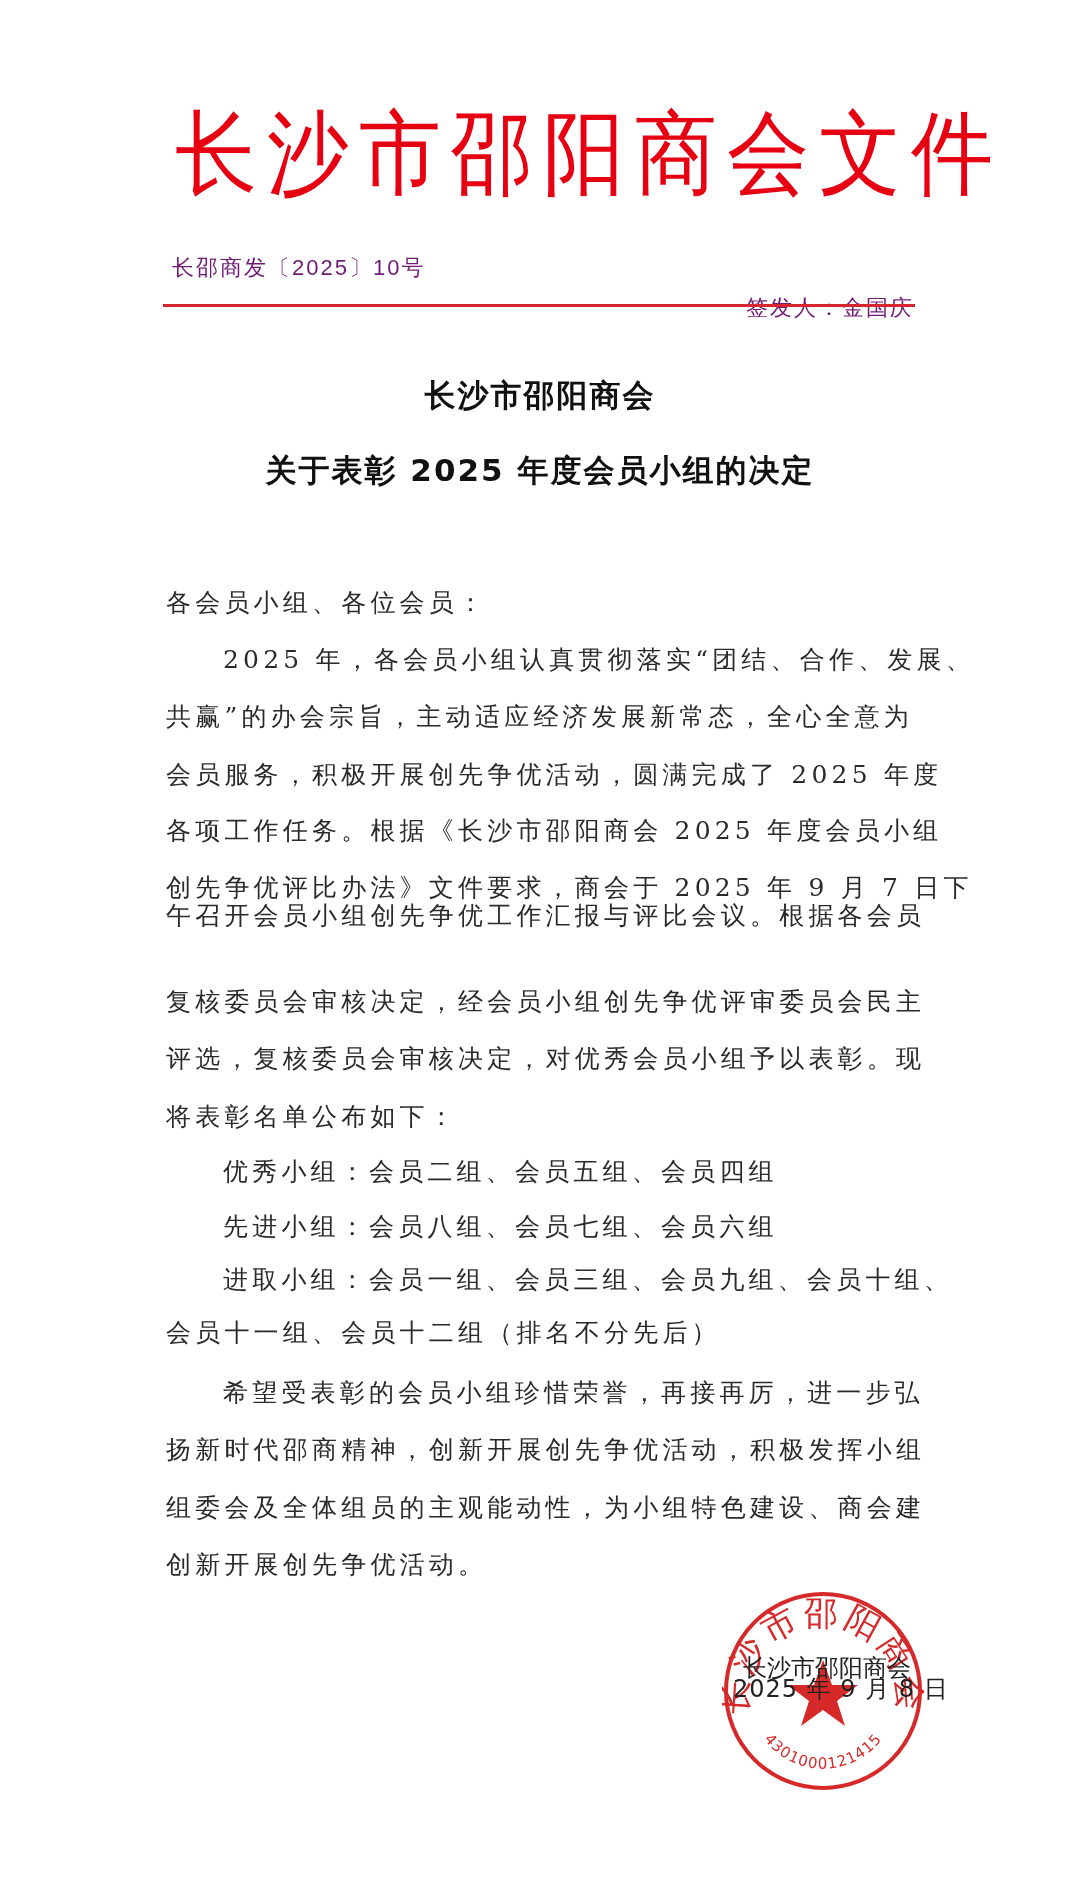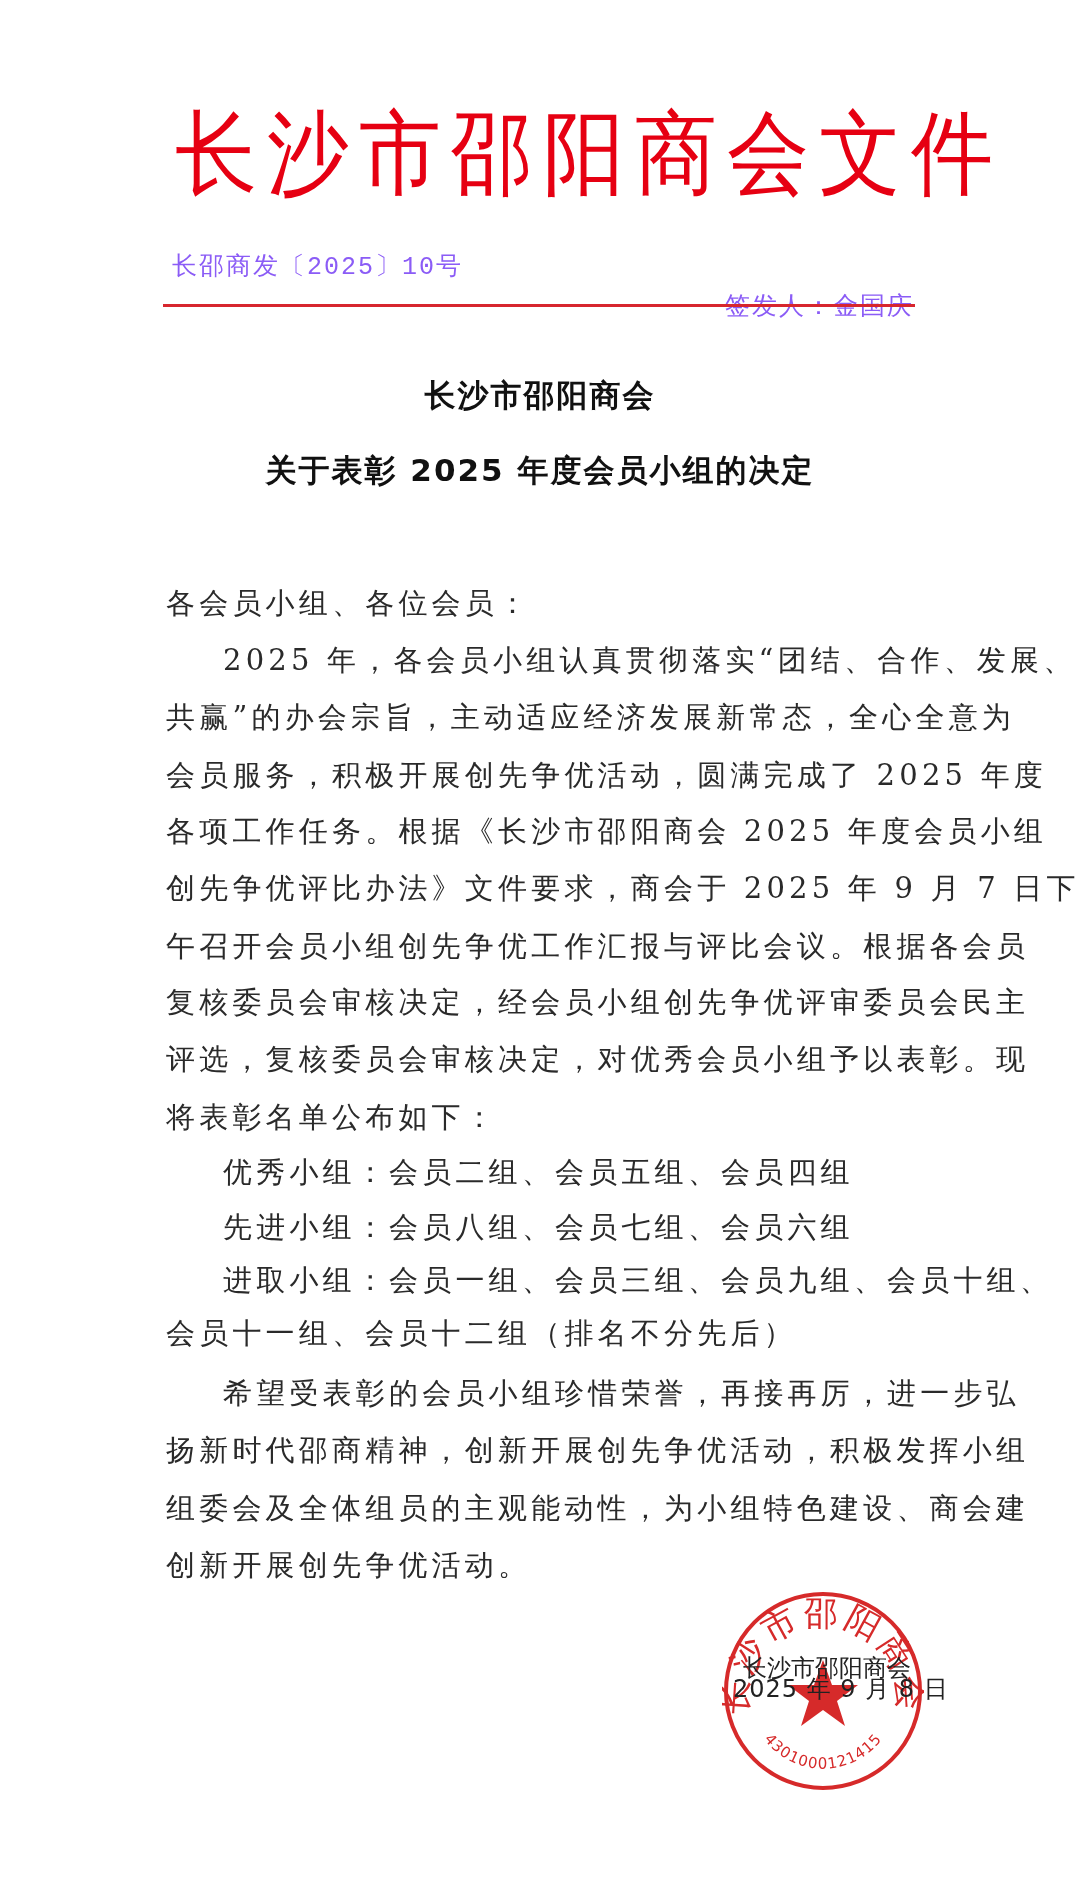--- a/index.html
+++ b/index.html
@@ -11,8 +11,8 @@
     font-size: 82px; line-height: 100px; letter-spacing: 10px; white-space: nowrap;
     transform: scaleY(1.12); transform-origin: left center;
   }
-  .meta { position: absolute; top: 252px; height: 32px; line-height: 32px; font-size: 25px;
-    color: #8b5cf6; font-family: Liberation Mono, monospace; letter-spacing: 2px; white-space: nowrap; }
+  .meta { position: absolute; top: 252px; height: 32px; line-height: 32px; font-size: 22px;
+    color: #701a75; font-family: Liberation Sans, sans-serif; letter-spacing: 2px; white-space: nowrap; }
   .doc-no { left: 172px; }
   .signer { right: 166px; margin-top: 40px; }
   .red-rule { position: absolute; left: 163px; top: 304px; width: 752px; height: 3px; background: #d7262e; }

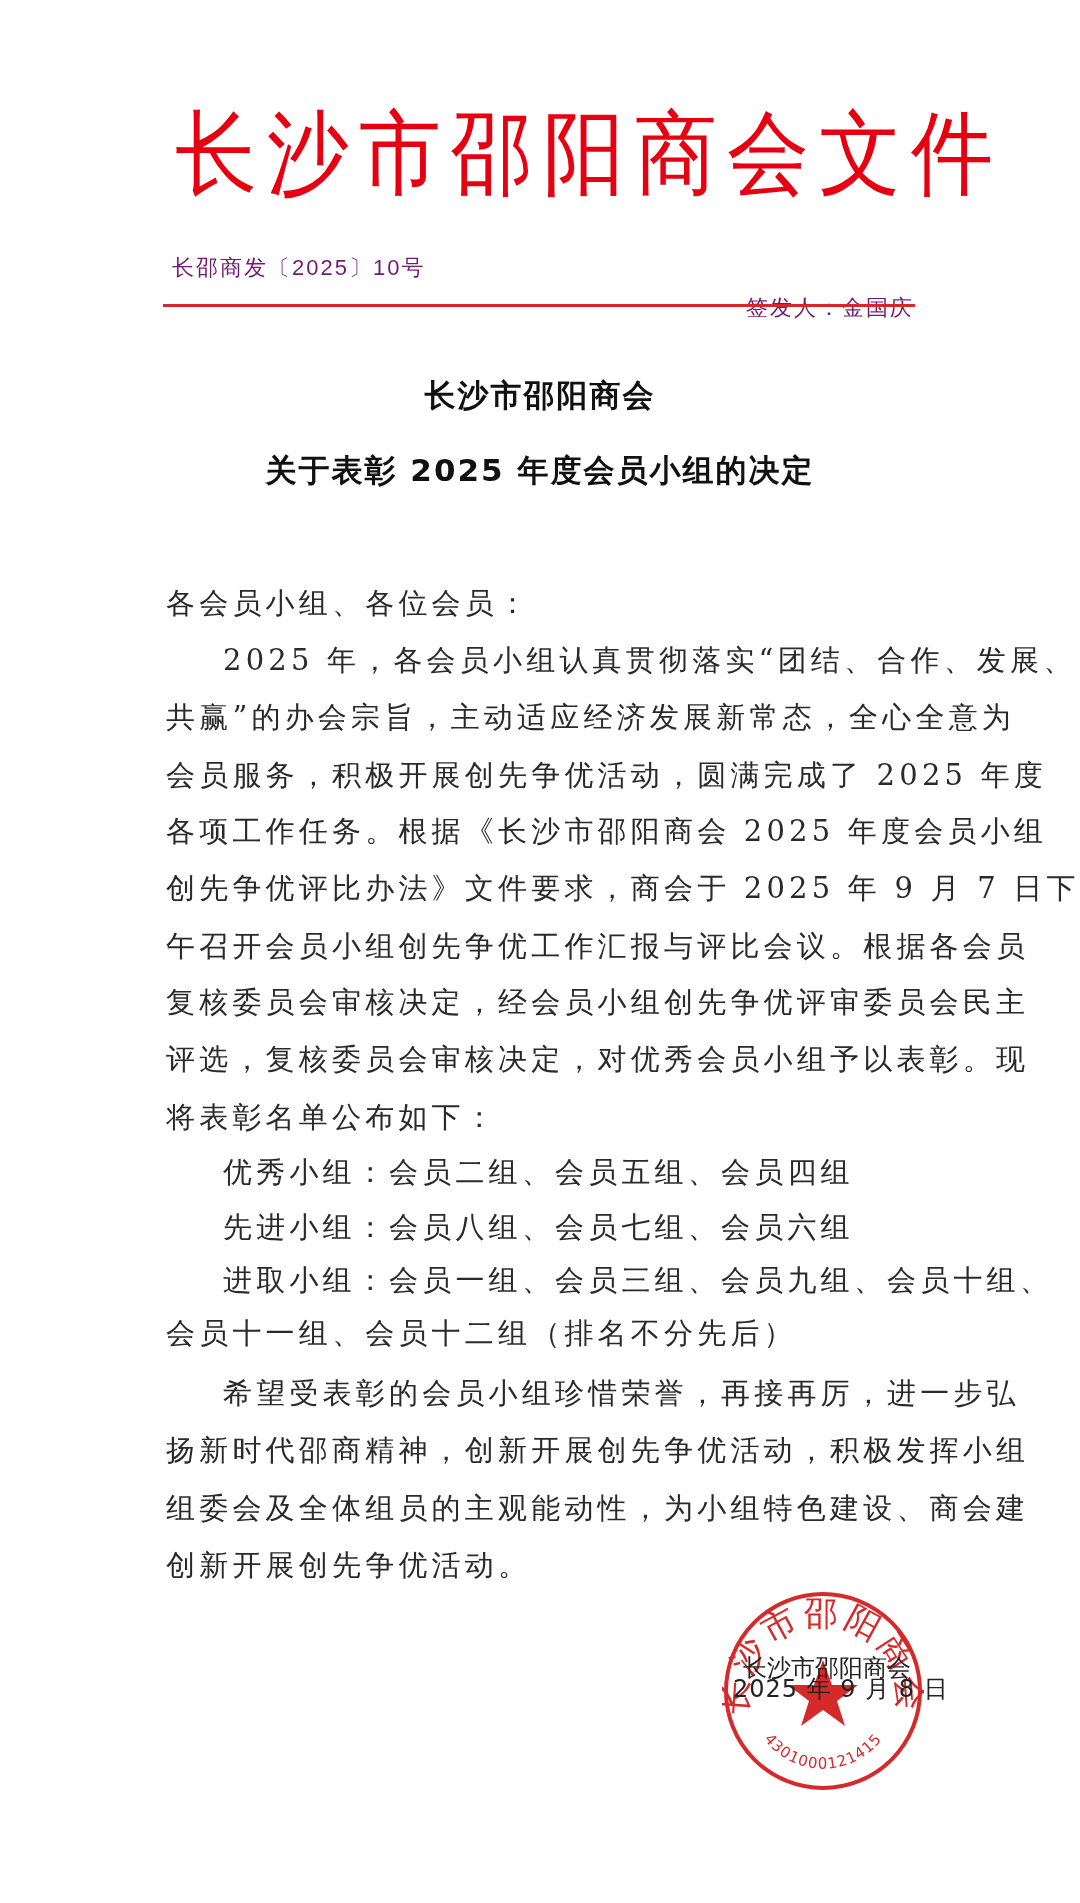--- a/index.html
+++ b/index.html
@@ -22,7 +22,7 @@
   .h1 { top: 373px; }
   .h2 { top: 448px; }
   .line { position: absolute; left: 166px; width: 760px; height: 40px; line-height: 40px;
-    font-family: "DejaVu Serif", "Liberation Serif", serif; font-size: 29px; color: #2a2a2a;
+    font-family: "DejaVu Serif", "Liberation Serif", serif; font-size: 25px; color: #2a2a2a;
     letter-spacing: 4.2px; white-space: nowrap; }
   .indent { left: 223px; }
   .stamp { position: absolute; left: 722px; top: 1590px; width: 202px; height: 202px; }

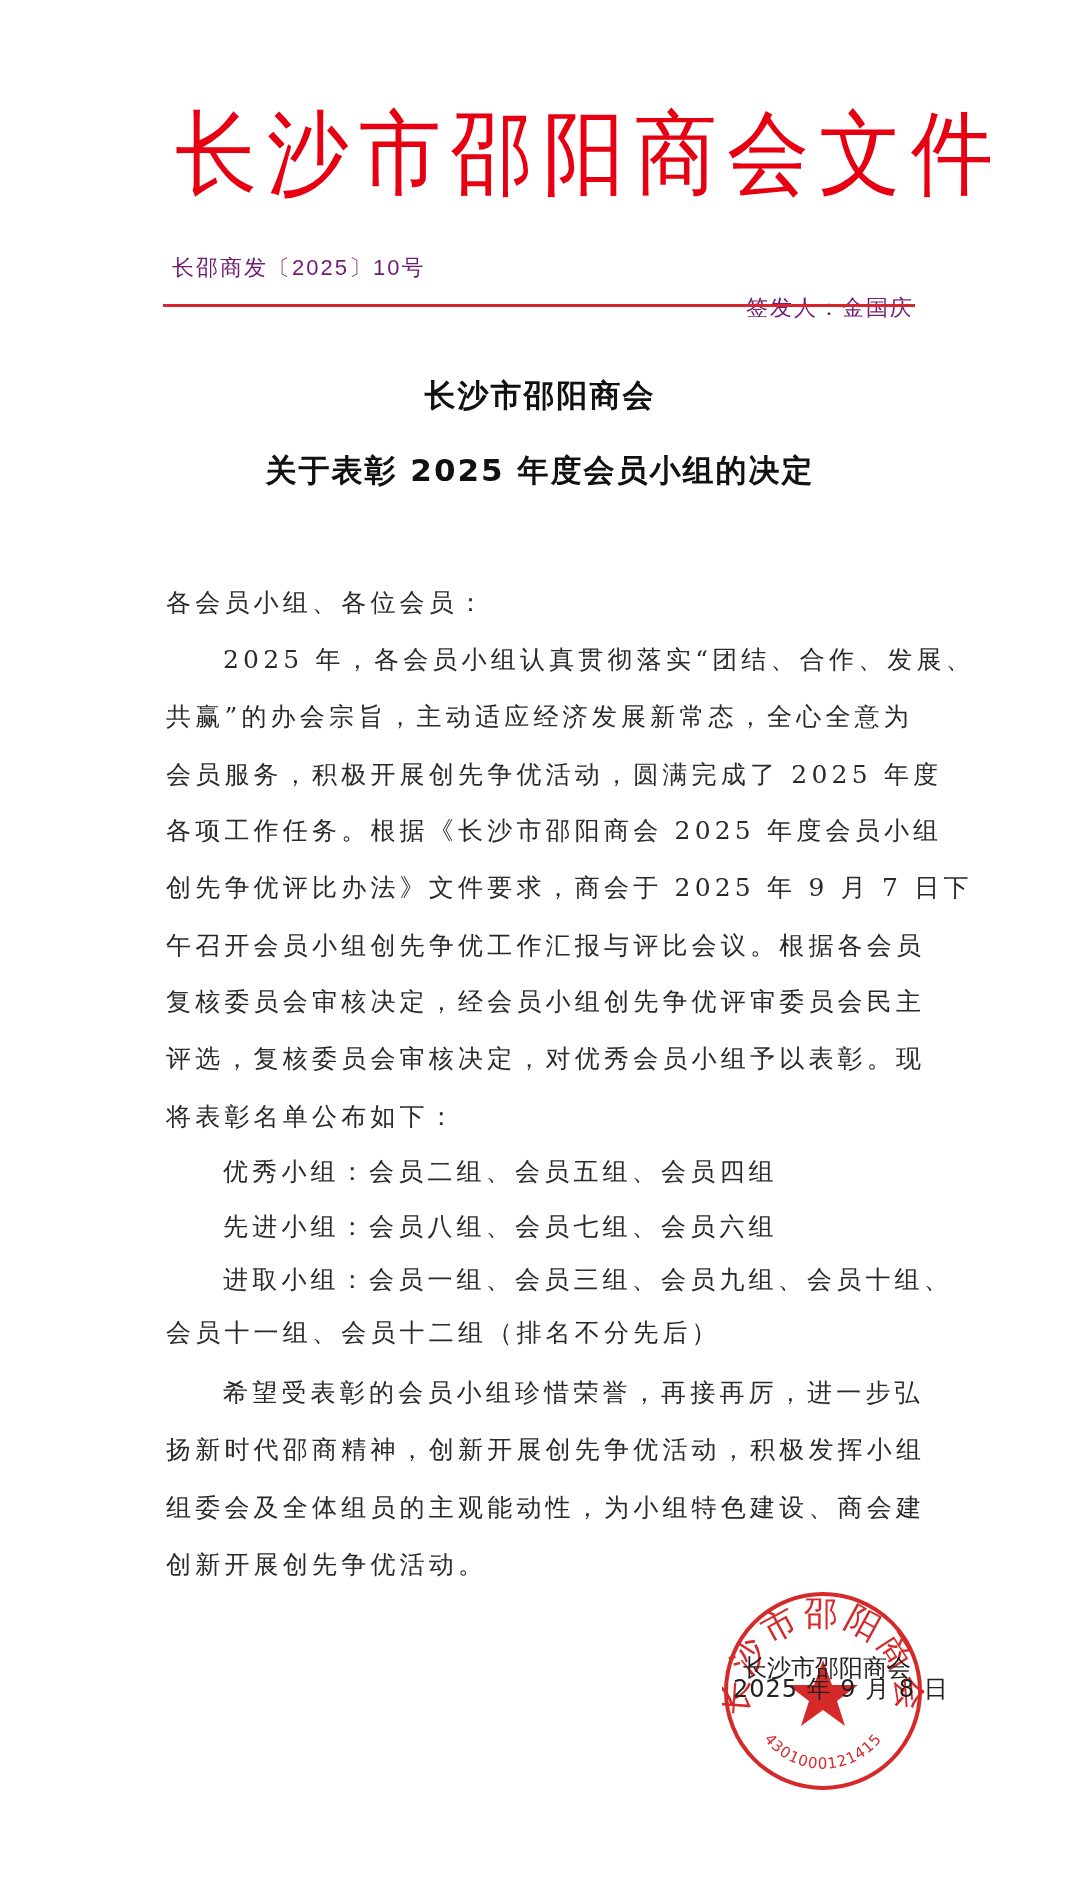--- a/index.html
+++ b/index.html
@@ -53,7 +53,7 @@
   <div class="line" style="top:755px">会员服务，积极开展创先争优活动，圆满完成了 2025 年度</div>
   <div class="line" style="top:811px">各项工作任务。根据《长沙市邵阳商会 2025 年度会员小组</div>
   <div class="line" style="top:868px">创先争优评比办法》文件要求，商会于 2025 年 9 月 7 日下</div>
-  <div class="line" style="top:926px">午召开会员小组创先争优工作汇报与评比会议。根据各会员</div>
+  <div class="line" style="top:896px">午召开会员小组创先争优工作汇报与评比会议。根据各会员</div>
   <div class="line" style="top:982px">复核委员会审核决定，经会员小组创先争优评审委员会民主</div>
   <div class="line" style="top:1039px">评选，复核委员会审核决定，对优秀会员小组予以表彰。现</div>
   <div class="line" style="top:1097px">将表彰名单公布如下：</div>

